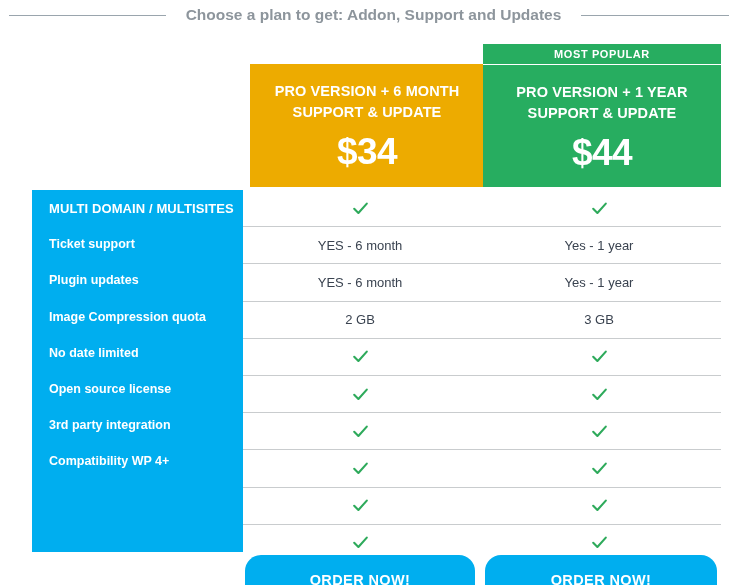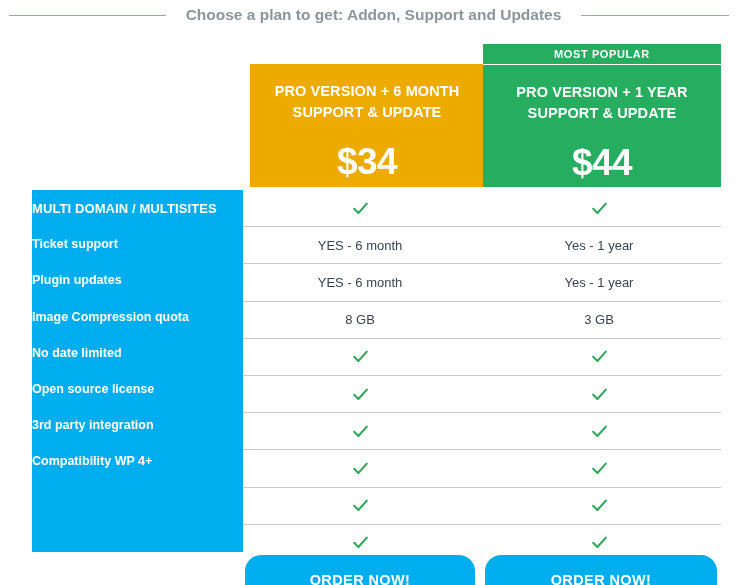--- a/index.html
+++ b/index.html
@@ -84,7 +84,7 @@
     font-size: 37px;
     font-weight: bold;
     line-height: 46px;
-    margin-top: 16px;
+    margin-top: 6px;
     letter-spacing: -0.5px;
   }
 

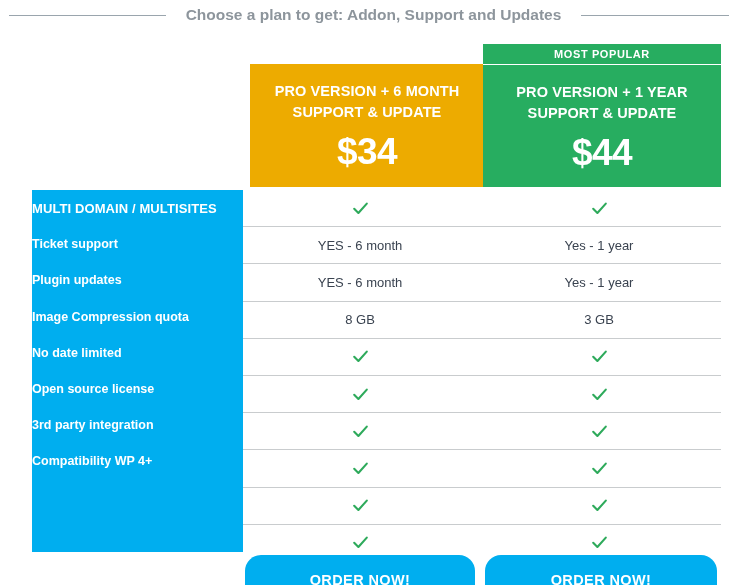--- a/index.html
+++ b/index.html
@@ -101,7 +101,7 @@
     height: 36.2px;
     display: flex;
     align-items: center;
-    padding-left: 0;
+    padding-left: 17px;
     box-sizing: border-box;
     color: #ffffff;
     font-size: 12.5px;

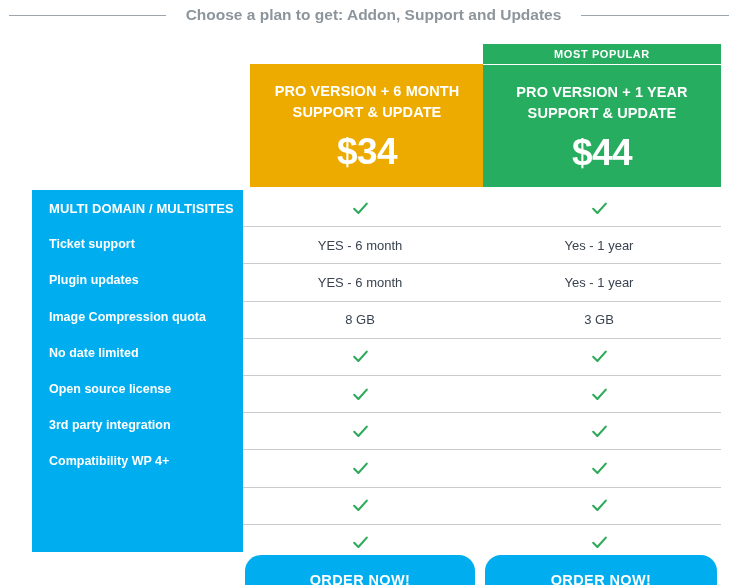--- a/index.html
+++ b/index.html
@@ -238,7 +238,7 @@
       <div class="value-cell col-b plain">Yes - 1 year</div>
     </div>
     <div class="value-row">
-      <div class="value-cell col-a plain">8 GB</div>
+      <div class="value-cell col-a plain">2 GB</div>
       <div class="value-cell col-b plain">3 GB</div>
     </div>
     <div class="value-row">

